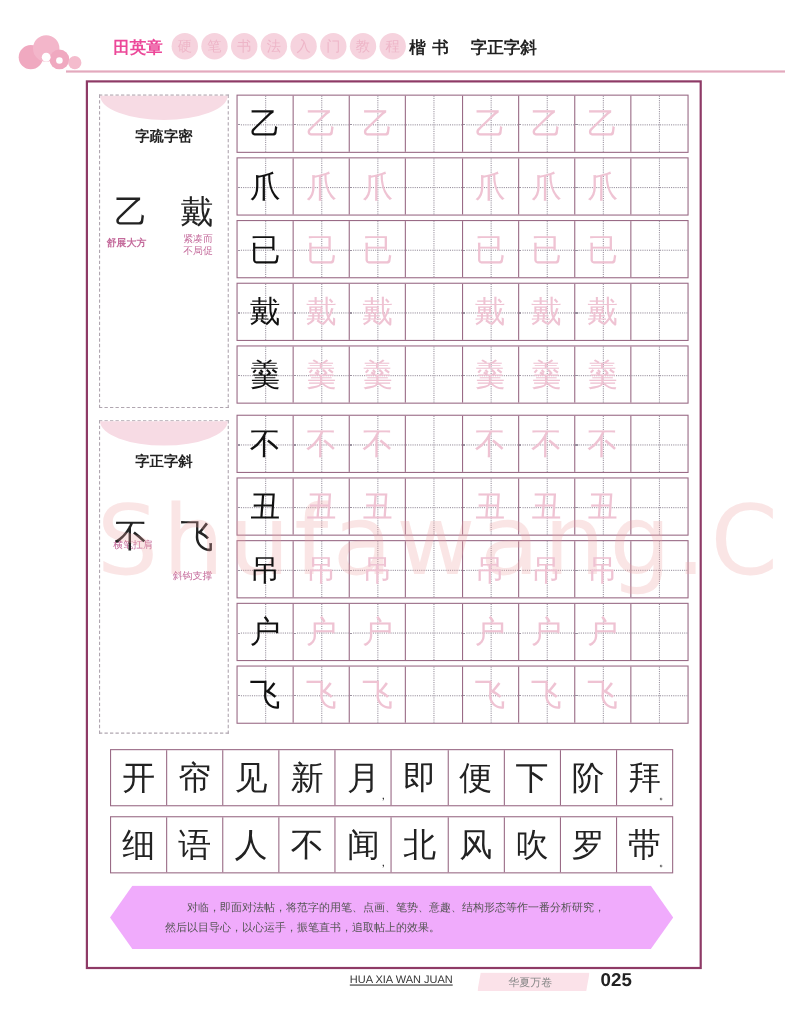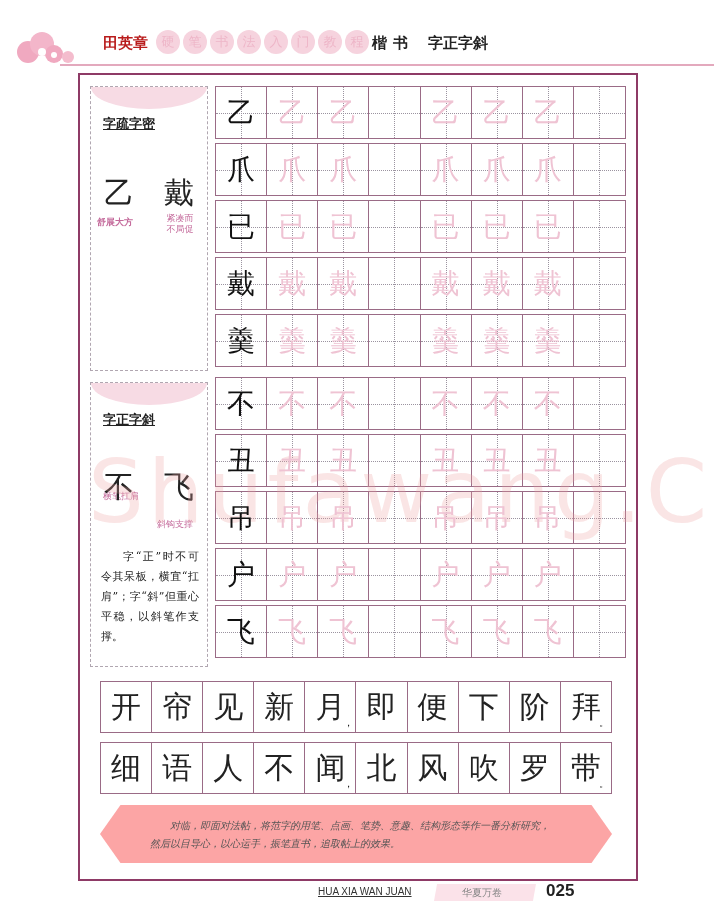--- a/index.html
+++ b/index.html
@@ -8,7 +8,7 @@
   .header { position: absolute; left: 0; top: 20px; width: 714px; height: 50px; }
   .cloud { position: absolute; left: 14px; top: 10px; width: 70px; height: 36px; }
   .header-line { position: absolute; left: 60px; right: 0; top: 44px; height: 2px; background: #e3a9bd; }
-  .header-author { position: absolute; left: 103px; top: 14px; font-size: 15px; font-weight: bold; color: #b91c1c; }
+  .header-author { position: absolute; left: 103px; top: 14px; font-size: 15px; font-weight: bold; color: #ec4899; }
   .header-series { position: absolute; left: 156px; top: 10px; display: flex; gap: 3px; }
   .series-chip { width: 24px; height: 24px; border-radius: 50%; background: #f6d3de; color: #eeb6c8;
                  font-size: 13px; display: flex; align-items: center; justify-content: center; }

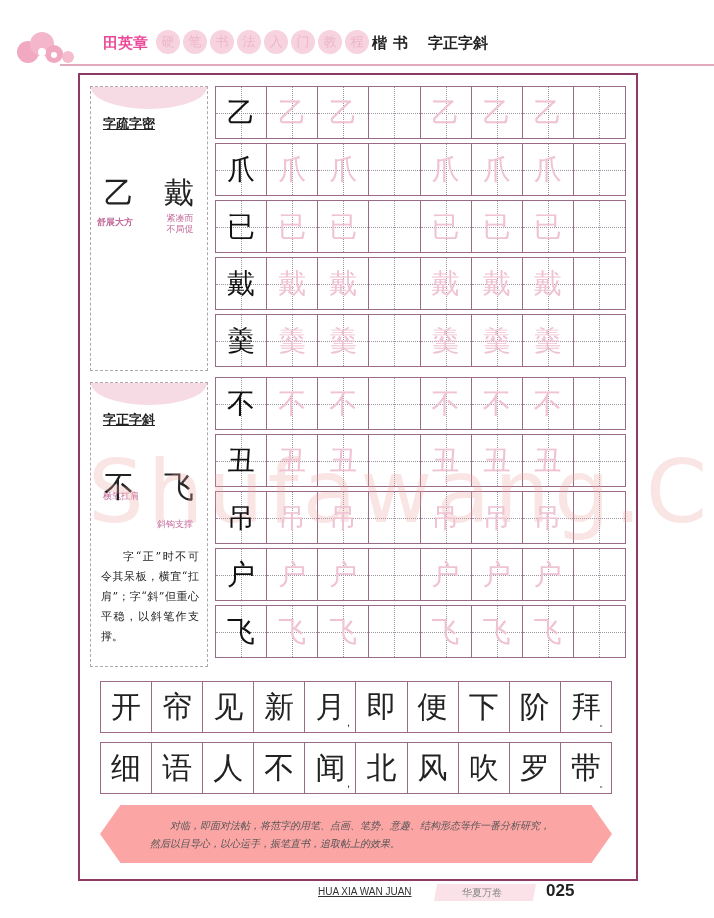--- a/index.html
+++ b/index.html
@@ -19,8 +19,8 @@
   .side { position: absolute; left: 90px; width: 118px; border: 1px dashed #b0a6b0; background: #fff; }
   .side-top { position: absolute; left: 0; top: 0; width: 100%; height: 22px;
               background: #f7dbe4; border-radius: 0 0 50% 50% / 0 0 100% 100%; }
-  .side-title { position: absolute; left: 12px; width: 100%; top: 28px; text-align: left;
-                font-family: "DejaVu Sans", sans-serif; font-size: 13px; font-weight: bold; text-decoration: underline; }
+  .side-title { position: absolute; left: 0; width: 100%; top: 28px; text-align: center;
+                font-family: "DejaVu Sans", sans-serif; font-size: 13px; font-weight: bold; }
   .big-chars { position: absolute; left: 0; width: 100%; display: flex; justify-content: center; gap: 30px;
                font-size: 30px; font-family: "DejaVu Serif", serif; }
   .note { position: absolute; font-family: "DejaVu Sans", sans-serif; font-size: 9px; color: #c46a9b; line-height: 11px; }

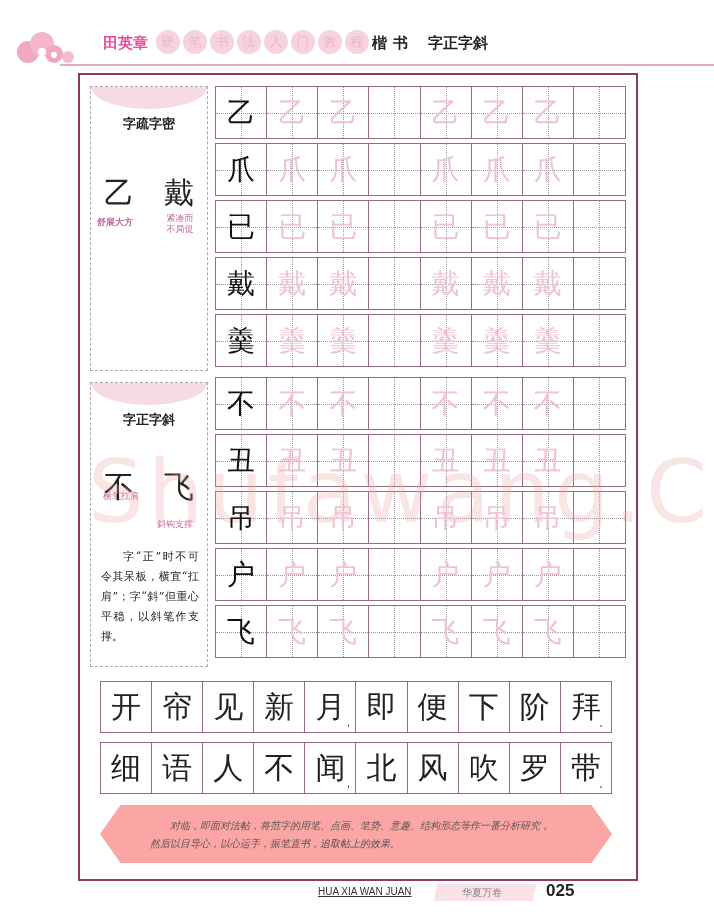--- a/index.html
+++ b/index.html
@@ -106,7 +106,6 @@
     <span>飞</span>
   </div>
   <div class="note" style="left:66px; top:136px;">斜钩支撑</div>
-  <div class="side-body" style="top:164px;">字“正”时不可令其呆板，横宜“扛肩”；字“斜”但重心平稳，以斜笔作支撑。</div>
 </div>
 
 <div class="grid" id="grid" style="top:86px;">

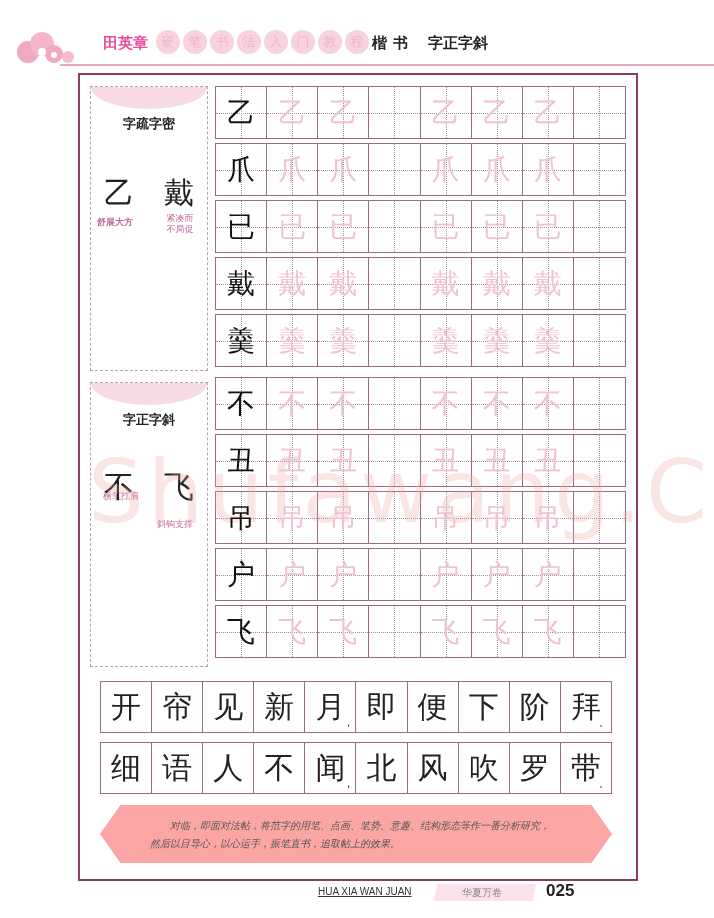--- a/index.html
+++ b/index.html
@@ -43,8 +43,8 @@
   .pcell:last-child { border-right: none; }
   .punct { position: absolute; right: 2px; bottom: 2px; font-size: 10px; }
 
-  .tip { position: absolute; left: 100px; top: 805px; width: 512px; height: 58px; background: #fca5a5;
-         clip-path: polygon(4% 0, 96% 0, 100% 50%, 96% 100%, 4% 100%, 0 50%); font-style: italic; }
+  .tip { position: absolute; left: 100px; top: 805px; width: 512px; height: 58px; background: #f0abfc;
+         clip-path: polygon(4% 0, 96% 0, 100% 50%, 96% 100%, 4% 100%, 0 50%); }
   .tip-text { position: absolute; left: 50px; right: 60px; top: 12px; font-size: 10px; line-height: 18px; color: #555; text-indent: 2em; }
 
   .watermark { position: absolute; left: 88px; top: 440px; font-family: "DejaVu Sans", sans-serif;

